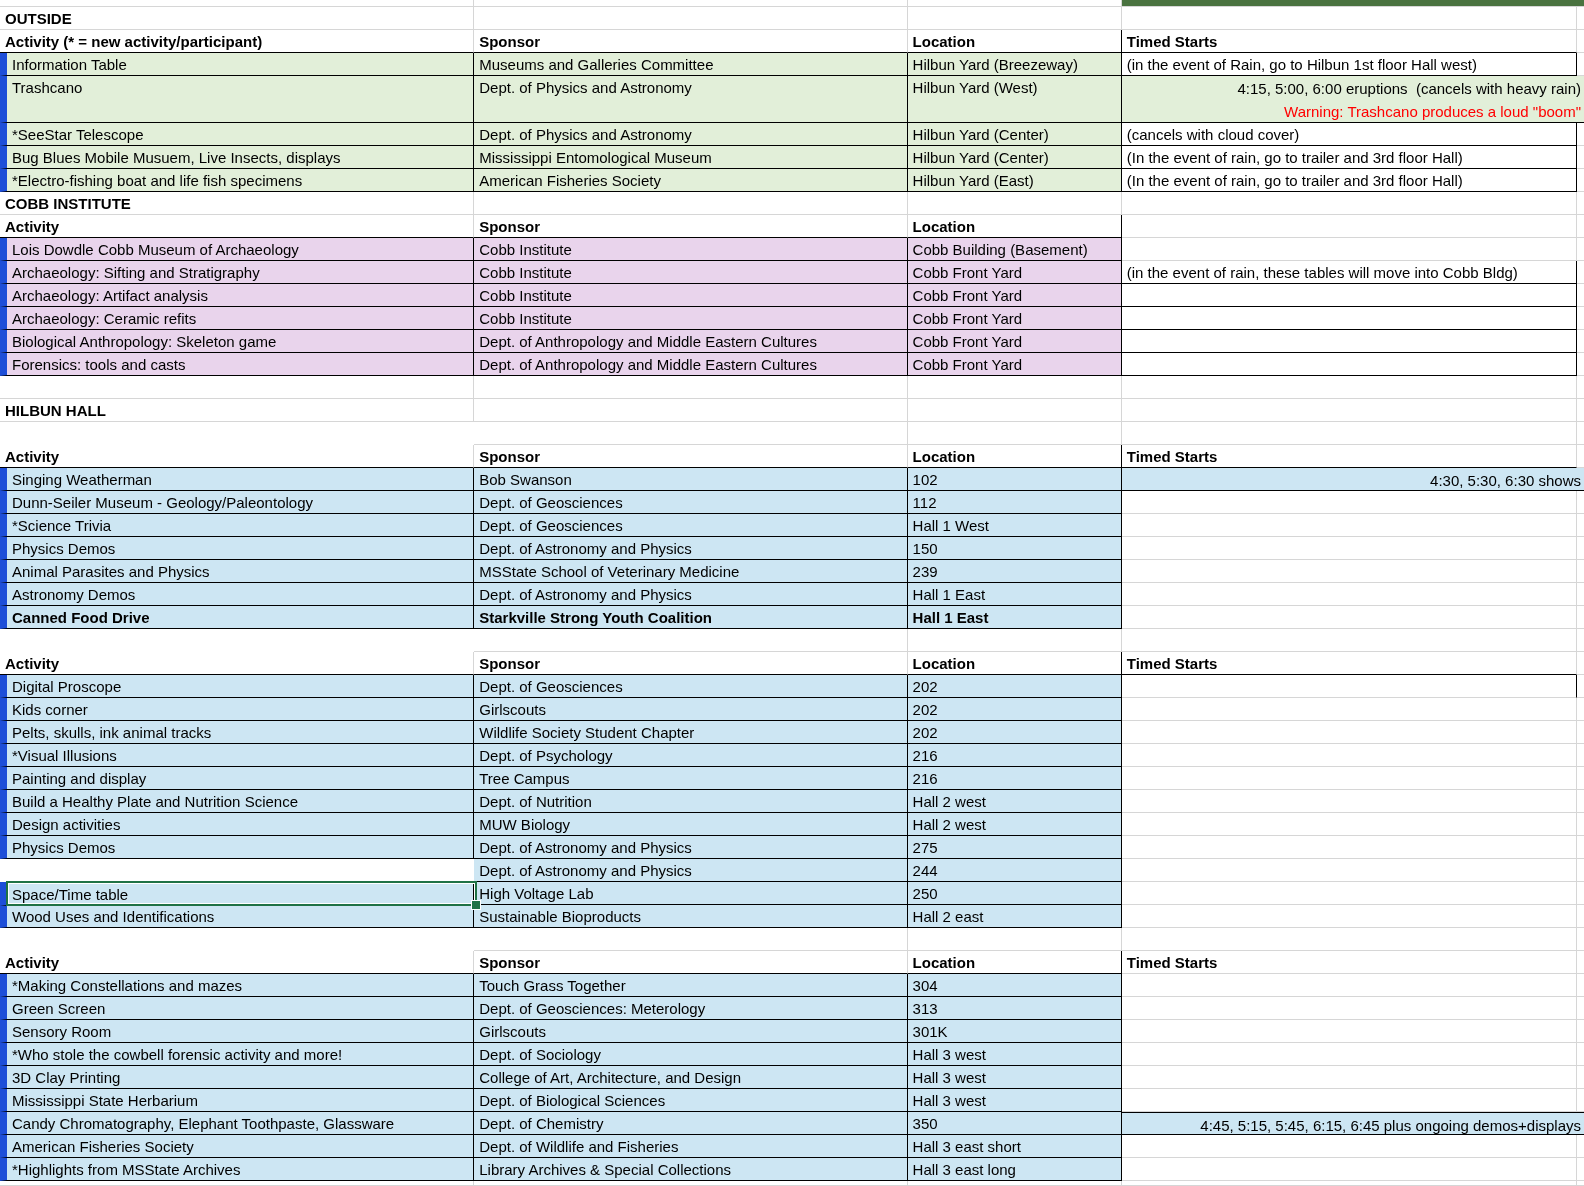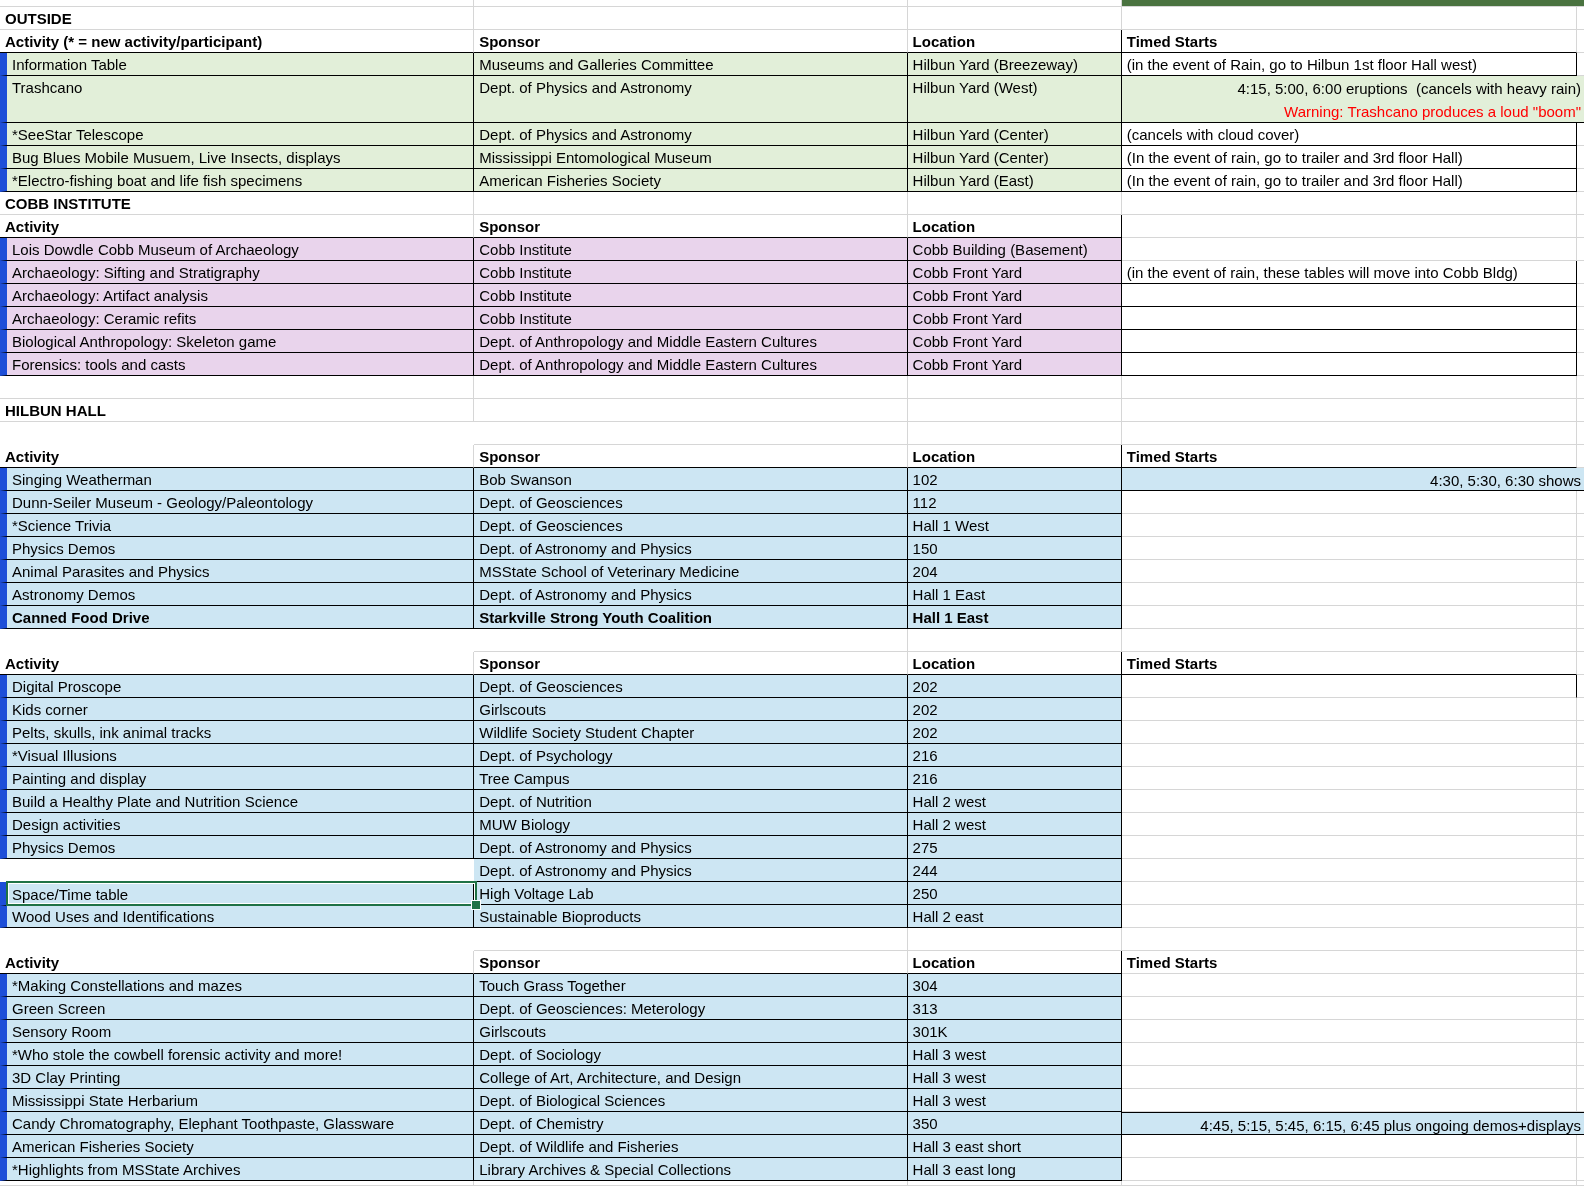--- a/index.html
+++ b/index.html
@@ -210,7 +210,7 @@
     <div class="row data">
       <div class="c ca kl kr kb fb">Animal Parasites and Physics</div>
       <div class="c cb kr kb fb">MSState School of Veterinary Medicine</div>
-      <div class="c cc kr kb fb">204</div>
+      <div class="c cc kr kb fb">239</div>
       <div class="c cd gr gb"></div>
       <div class="c ce gb"></div>
     </div>

